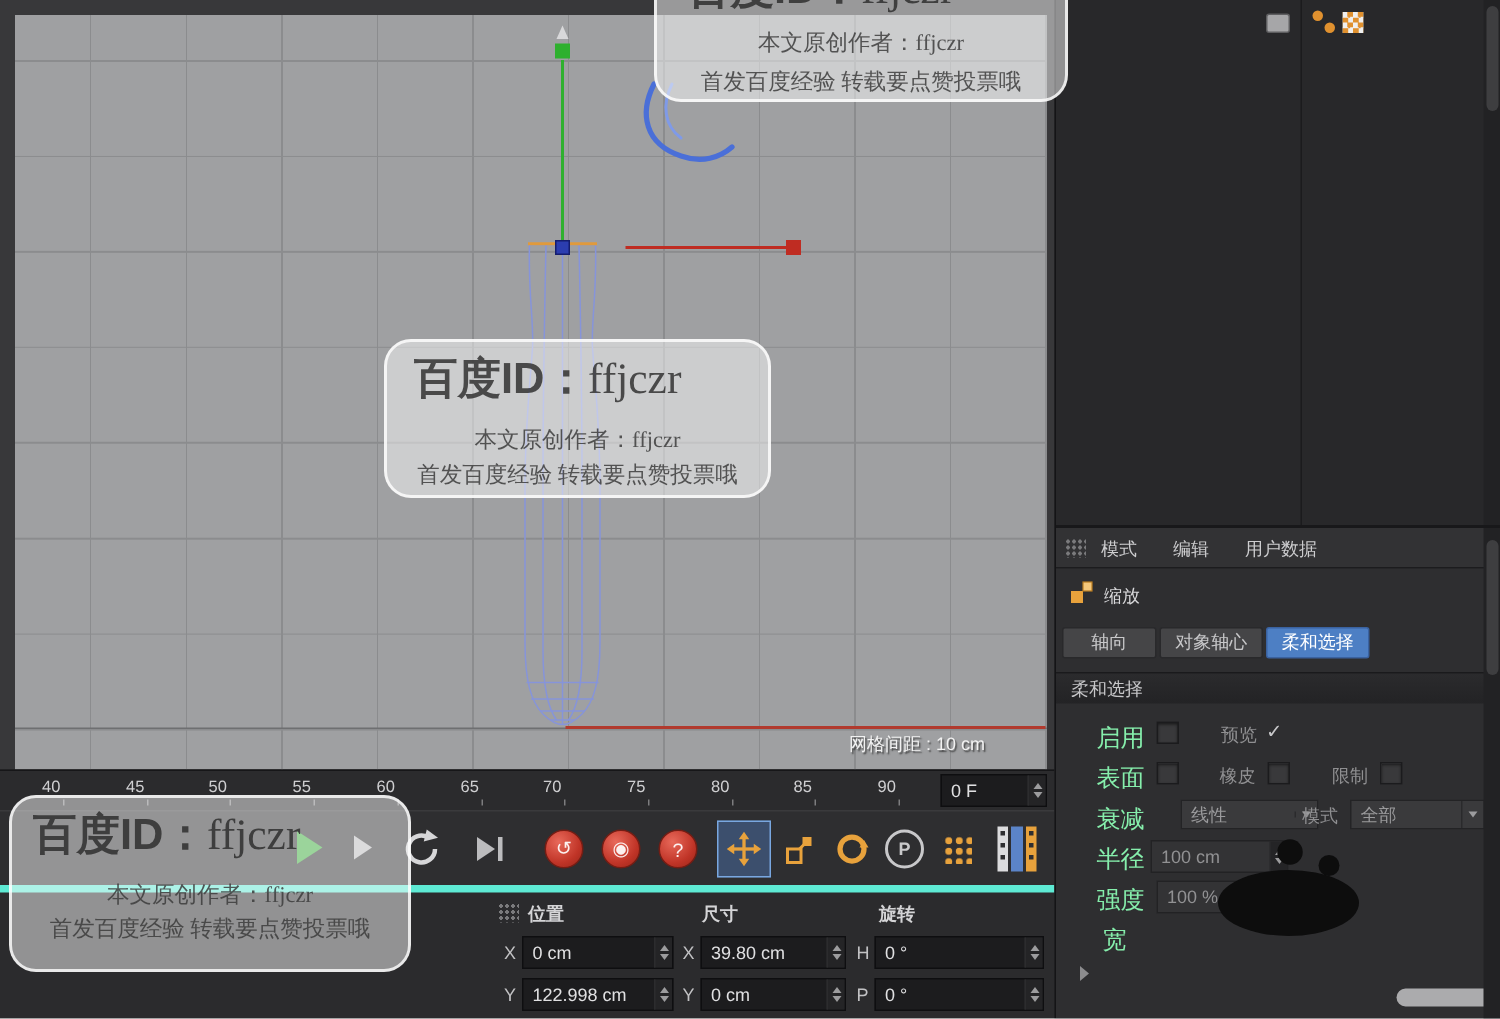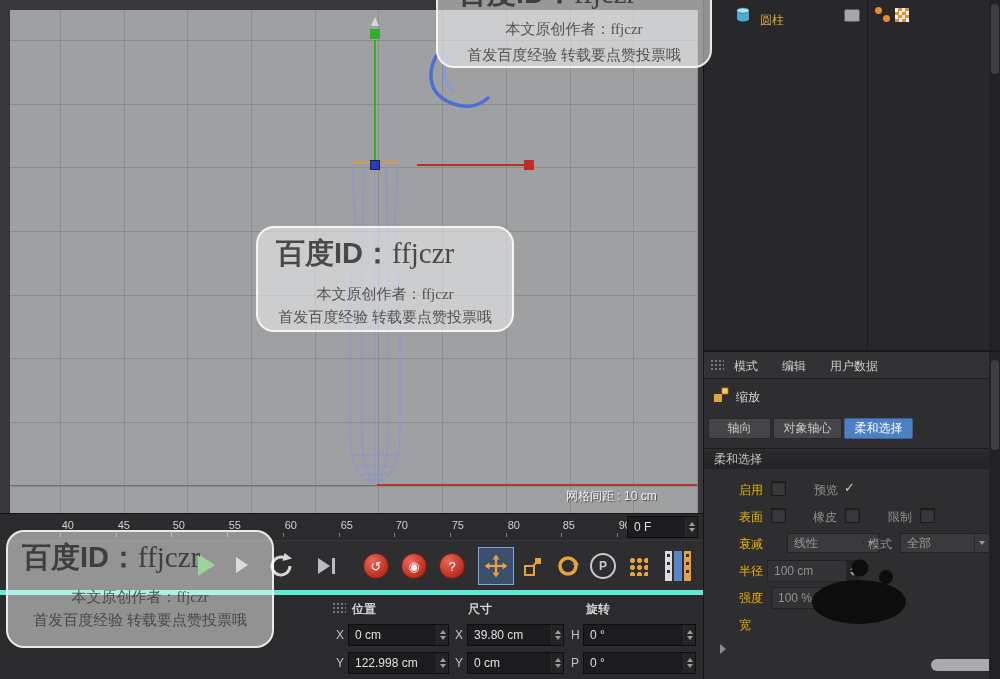--- a/index.html
+++ b/index.html
@@ -308,13 +308,6 @@
   <div class="right-panel">
 
     <div class="obj-mgr">
-      <div class="abs" style="left:0;top:4px;width:160px;height:22px;">
-        <svg class="abs" style="left:30px;top:2px;" width="18" height="18" viewBox="0 0 18 18">
-          <path d="M3,4.5 L3,13 A6,2.6 0 0 0 15,13 L15,4.5" fill="#4fa9d2"></path>
-          <ellipse cx="9" cy="4.5" rx="6" ry="2.6" fill="#aee4f5" stroke="#2a7796" stroke-width="0.6"></ellipse>
-        </svg>
-        <span class="obj-label">圆柱</span>
-      </div>
       <div class="abs" style="left:140px;top:9px;width:14px;height:11px;background:#a6a6a8;border:1px solid #5e5e60;border-radius:2px;"></div>
       <div class="om-divider"></div>
       <span class="vis-dot" style="left:171px;top:7px;"></span>

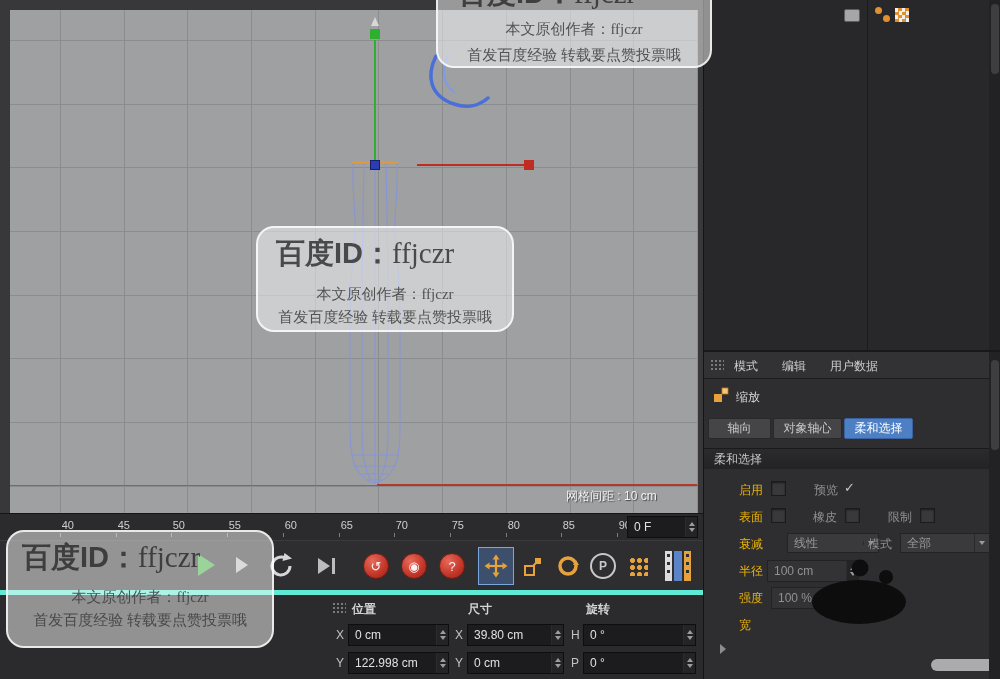--- a/index.html
+++ b/index.html
@@ -108,7 +108,7 @@
   .section-bar{position:absolute;left:0;top:96px;width:297px;height:21px;
                background:linear-gradient(#2b2b2d,#232325);border-top:1px solid #1a1a1c;
                color:#c6c6c8;font-size:12px;line-height:21px;padding-left:10px;box-sizing:border-box;}
-  .alabel{position:absolute;width:59px;left:0;text-align:right;font-size:12px;color:#eab308;}
+  .alabel{position:absolute;width:59px;left:0;text-align:right;font-size:16px;color:#86efac;}
   .alabel2{position:absolute;width:38px;text-align:right;font-size:12px;color:#8f8f91;}
   .check-glyph{position:absolute;color:#c8c8ca;font-size:13px;}
   .hscroll{position:absolute;left:227px;top:307px;width:70px;height:12px;background:#ababad;border-radius:6px;}

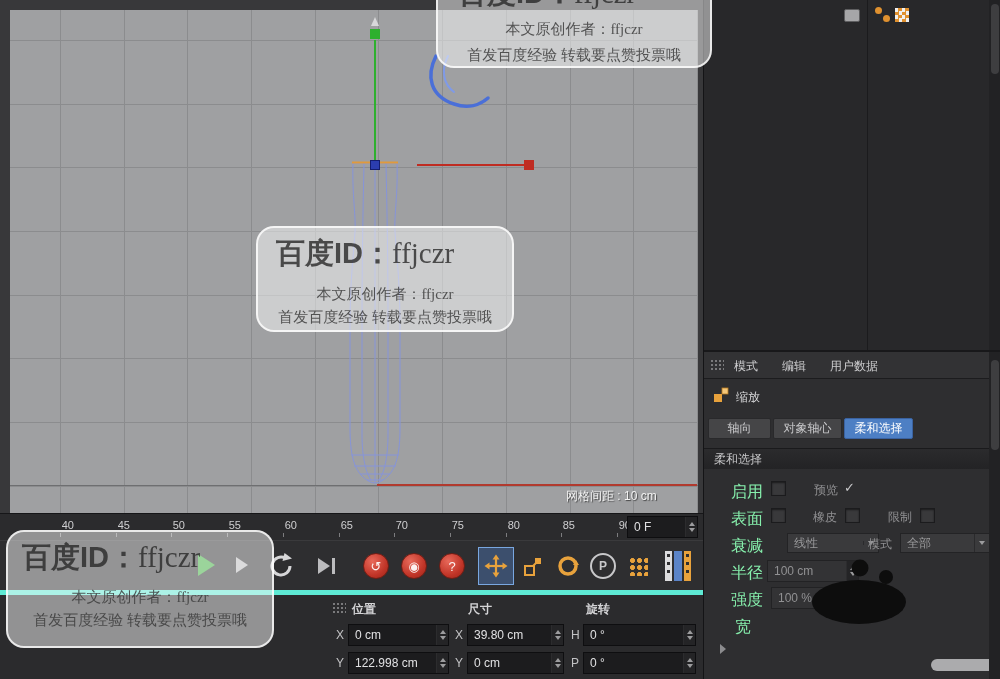--- a/index.html
+++ b/index.html
@@ -41,7 +41,7 @@
   
   .timeline{position:absolute;left:0;top:513px;width:703px;height:27px;background:#2b2b2d;
             border-top:1px solid #161618;box-sizing:border-box;}
-  .tick{position:absolute;top:5px;width:28px;text-align:right;font-size:11px;color:#cfcfd1;margin-left:18px;}
+  .tick{position:absolute;top:5px;width:28px;text-align:left;font-size:11px;color:#cfcfd1;}
   .tick::after{content:"";position:absolute;left:50%;bottom:-6px;width:1px;height:4px;background:#7d7d7f;}
   .frame-field{position:absolute;left:627px;top:2px;width:71px;height:22px;}
 

